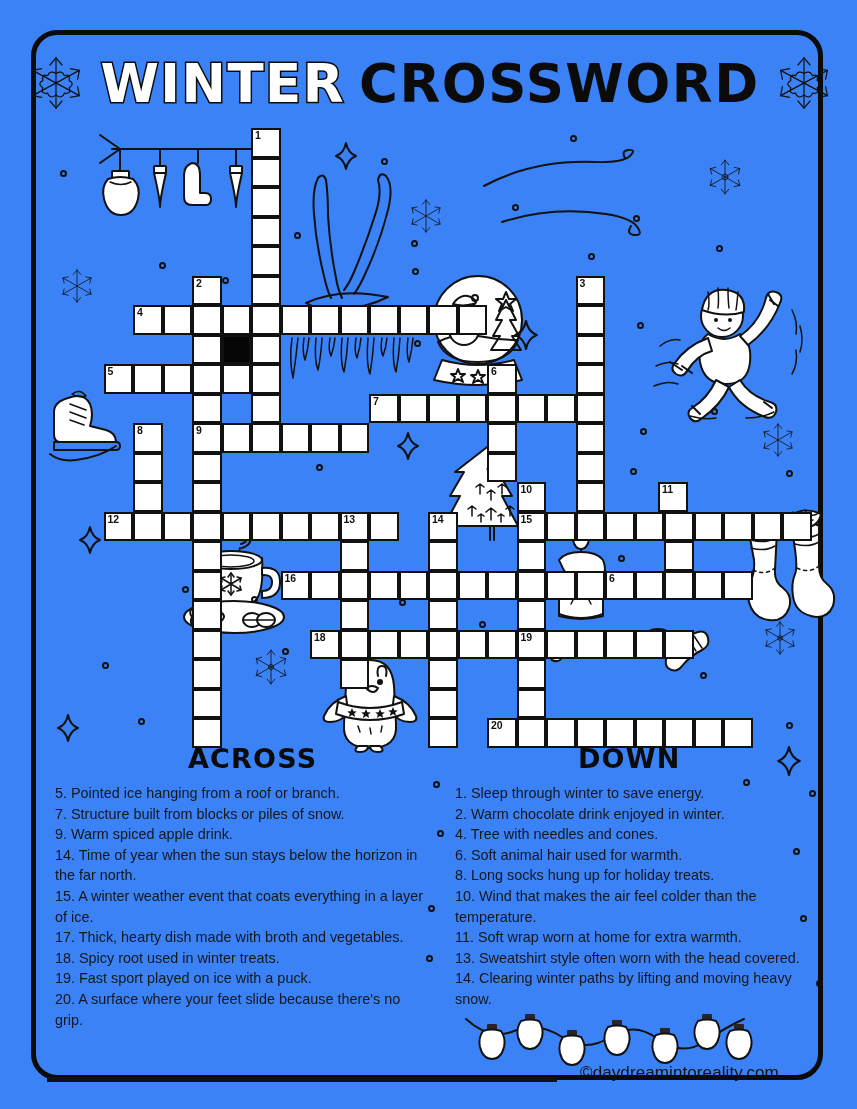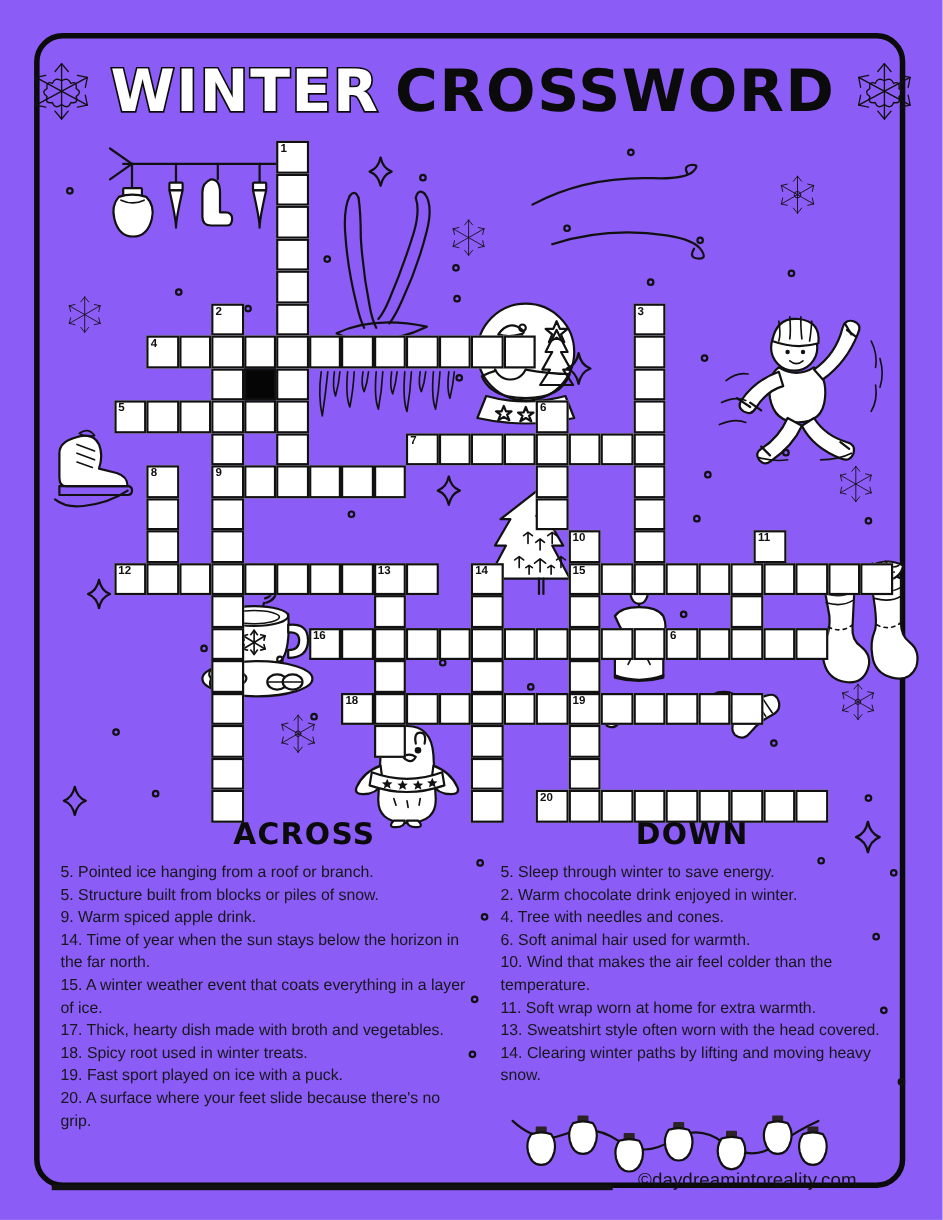--- a/index.html
+++ b/index.html
@@ -16,7 +16,7 @@
     position: relative;
     width: 857px;
     height: 1109px;
-    background: #8b5cf6;
+    background: #3b82f6;
     overflow: hidden;
   }
   

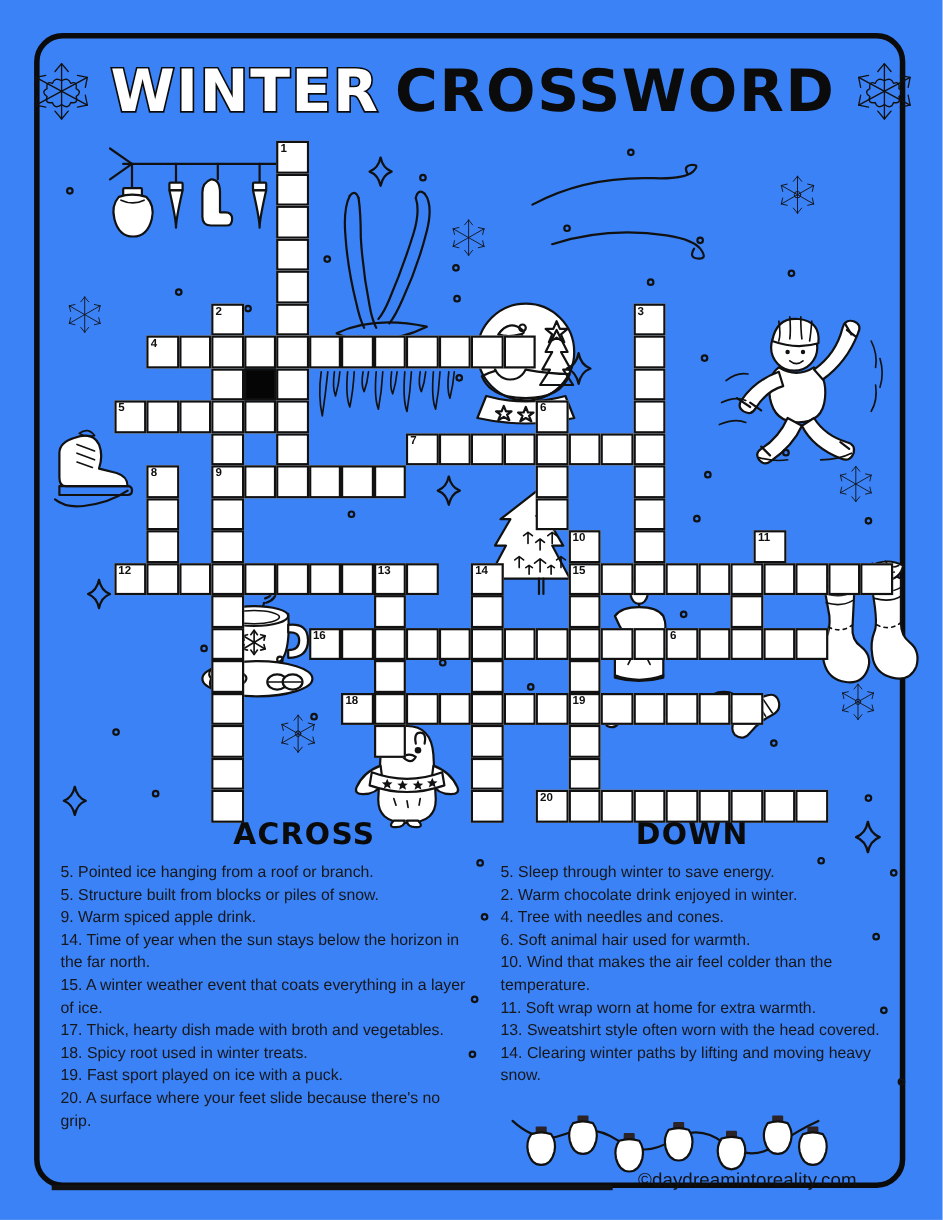--- a/index.html
+++ b/index.html
@@ -641,7 +641,7 @@
       </div>
       <div class="cell" style="left: 516.5px; top: 659px;"></div>
       <div class="cell" style="left: 516.5px; top: 688.5px;"></div>
-      <div class="cell" style="left: 685px; top: 482px;">
+      <div class="cell" style="left: 658px; top: 482px;">
         <span class="cellnum">11</span>
       </div>
       <div class="cell" style="left: 664px; top: 511.5px;"></div>

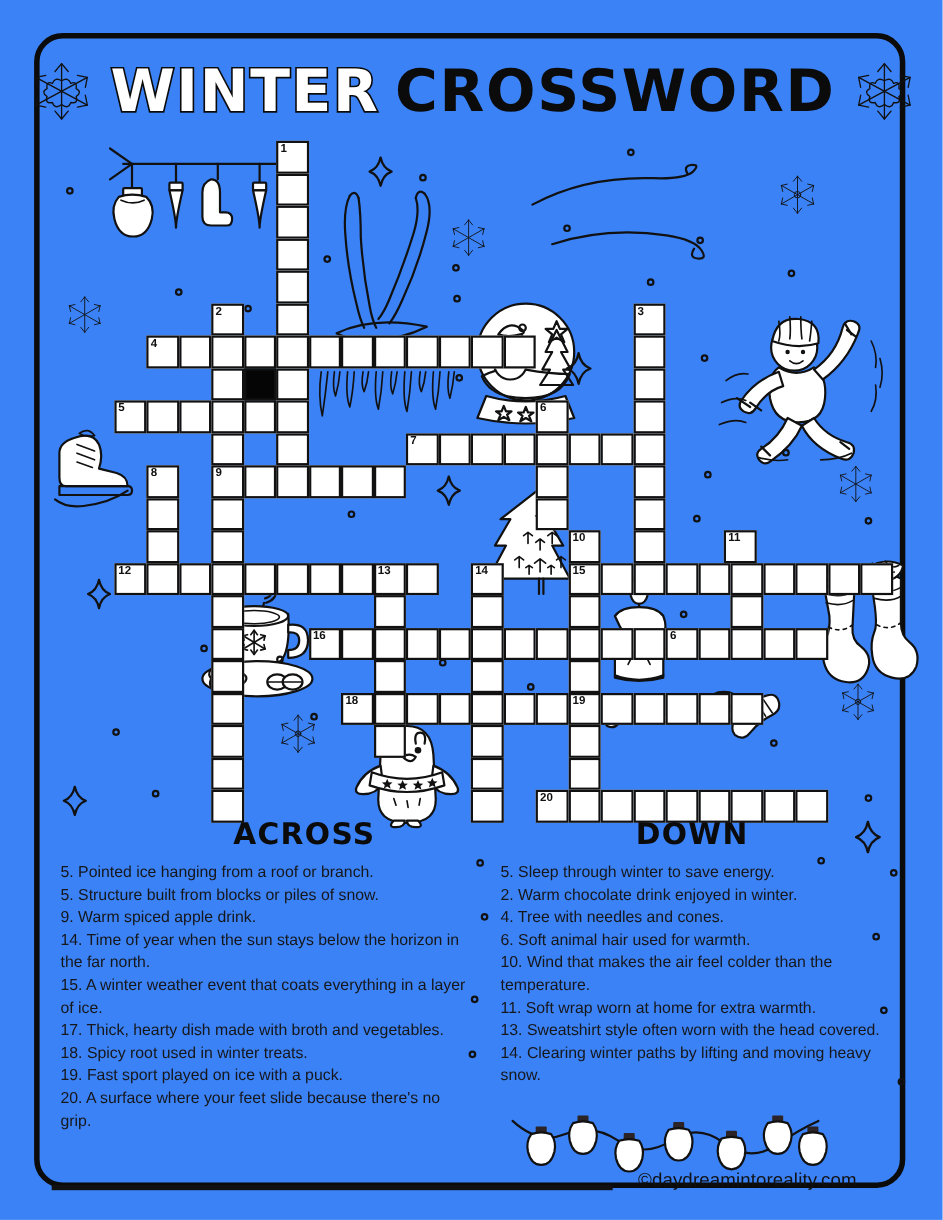--- a/index.html
+++ b/index.html
@@ -96,7 +96,7 @@
     letter-spacing: 1.2px;
     color: #0b0b0b;
   }
-  #across-head { left: 188px; top: 743px; margin-left: 24px; }
+  #across-head { left: 188px; top: 743px; }
   #down-head   { left: 578px; top: 743px; }
   
   .clue-col {

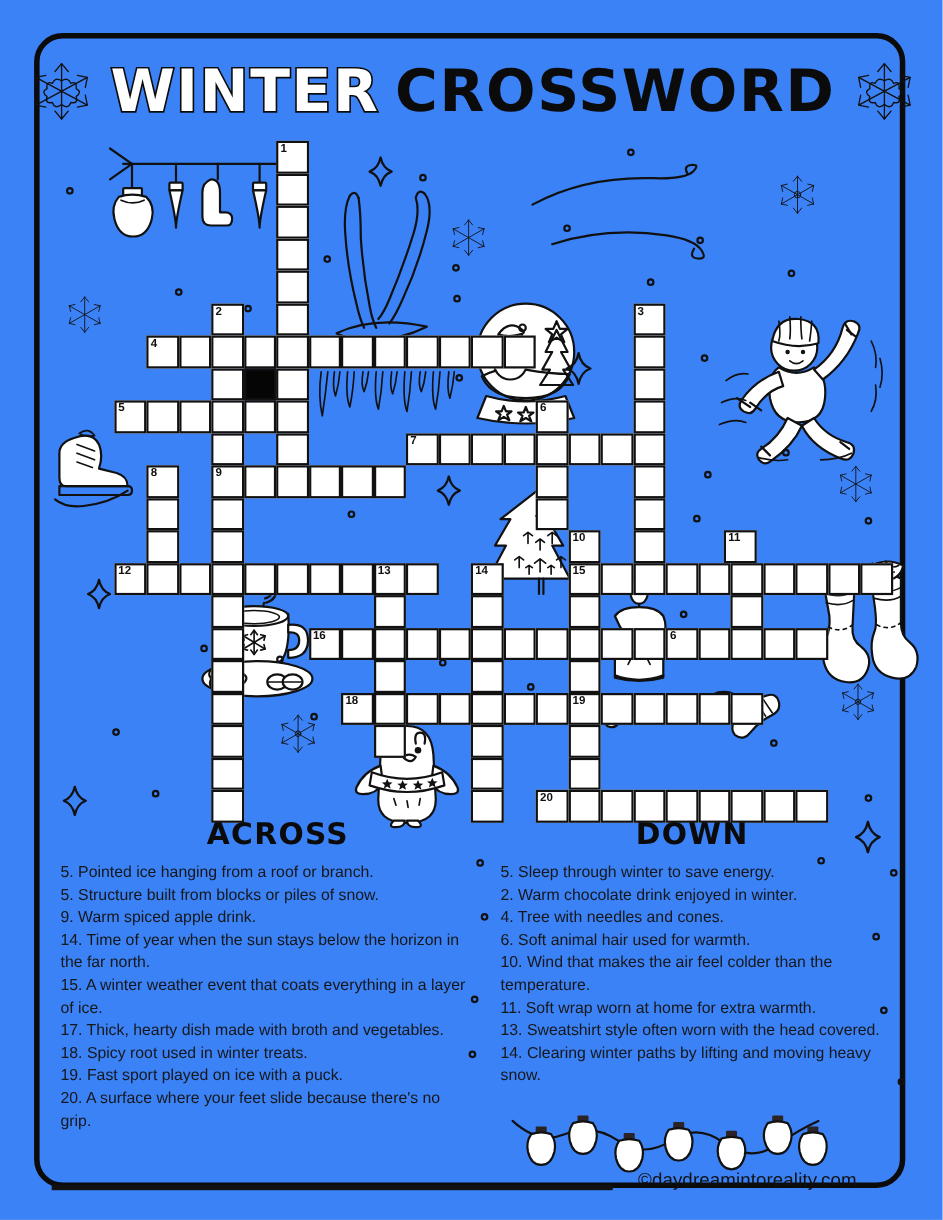--- a/index.html
+++ b/index.html
@@ -739,7 +739,7 @@
       <p class="clue">20. A surface where your feet slide because there's no grip.</p>
     </div>
   <div class="clue-col" id="down-clues">
-      <p class="clue">5. Sleep through winter to save energy.</p>
+      <p class="clue">1. Sleep through winter to save energy.</p>
       <p class="clue">2. Warm chocolate drink enjoyed in winter.</p>
       <p class="clue">4. Tree with needles and cones.</p>
       <p class="clue">6. Soft animal hair used for warmth.</p>

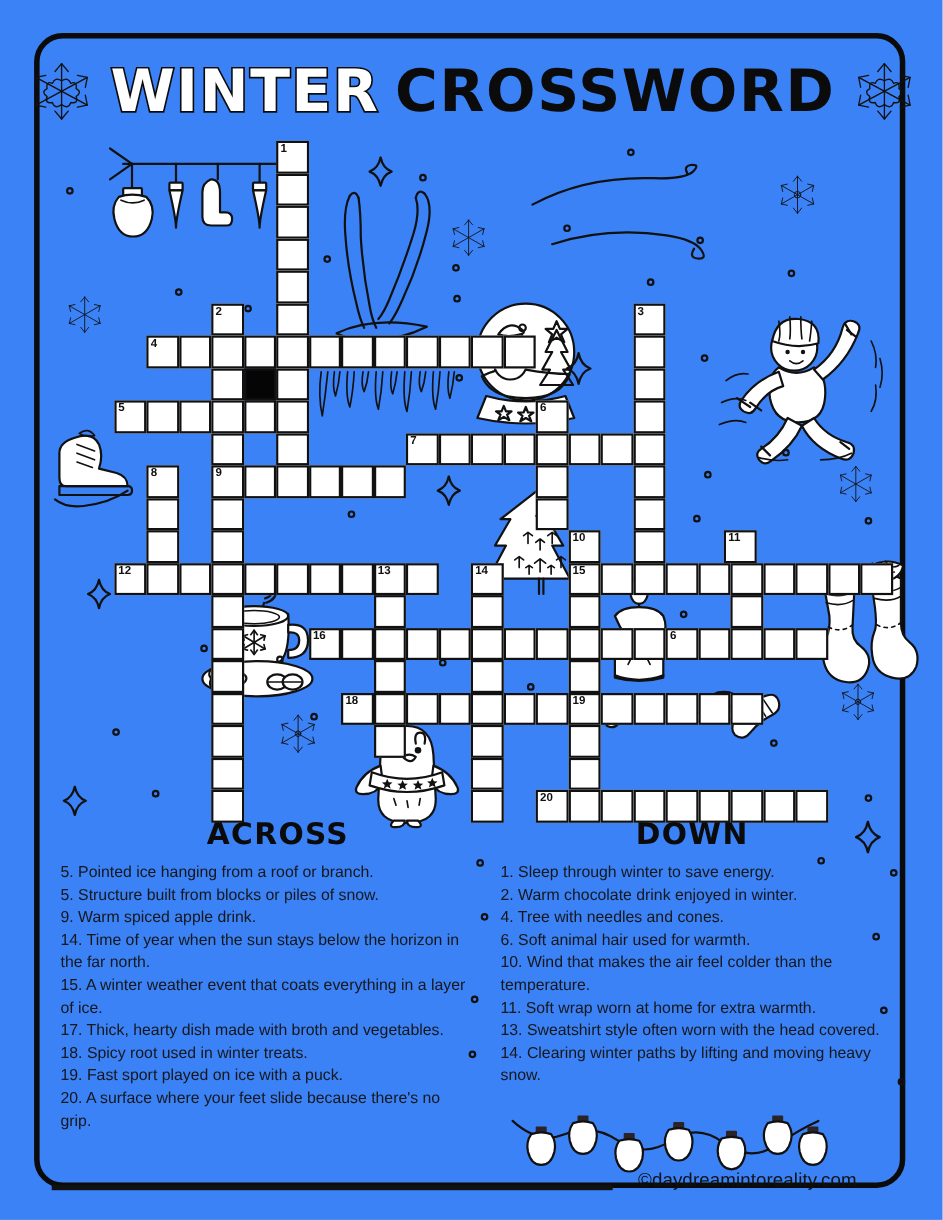--- a/index.html
+++ b/index.html
@@ -729,7 +729,7 @@
 
   <div class="clue-col" id="across-clues">
       <p class="clue">5. Pointed ice hanging from a roof or branch.</p>
-      <p class="clue">5. Structure built from blocks or piles of snow.</p>
+      <p class="clue">7. Structure built from blocks or piles of snow.</p>
       <p class="clue">9. Warm spiced apple drink.</p>
       <p class="clue">14. Time of year when the sun stays below the horizon in the far north.</p>
       <p class="clue">15. A winter weather event that coats everything in a layer of ice.</p>

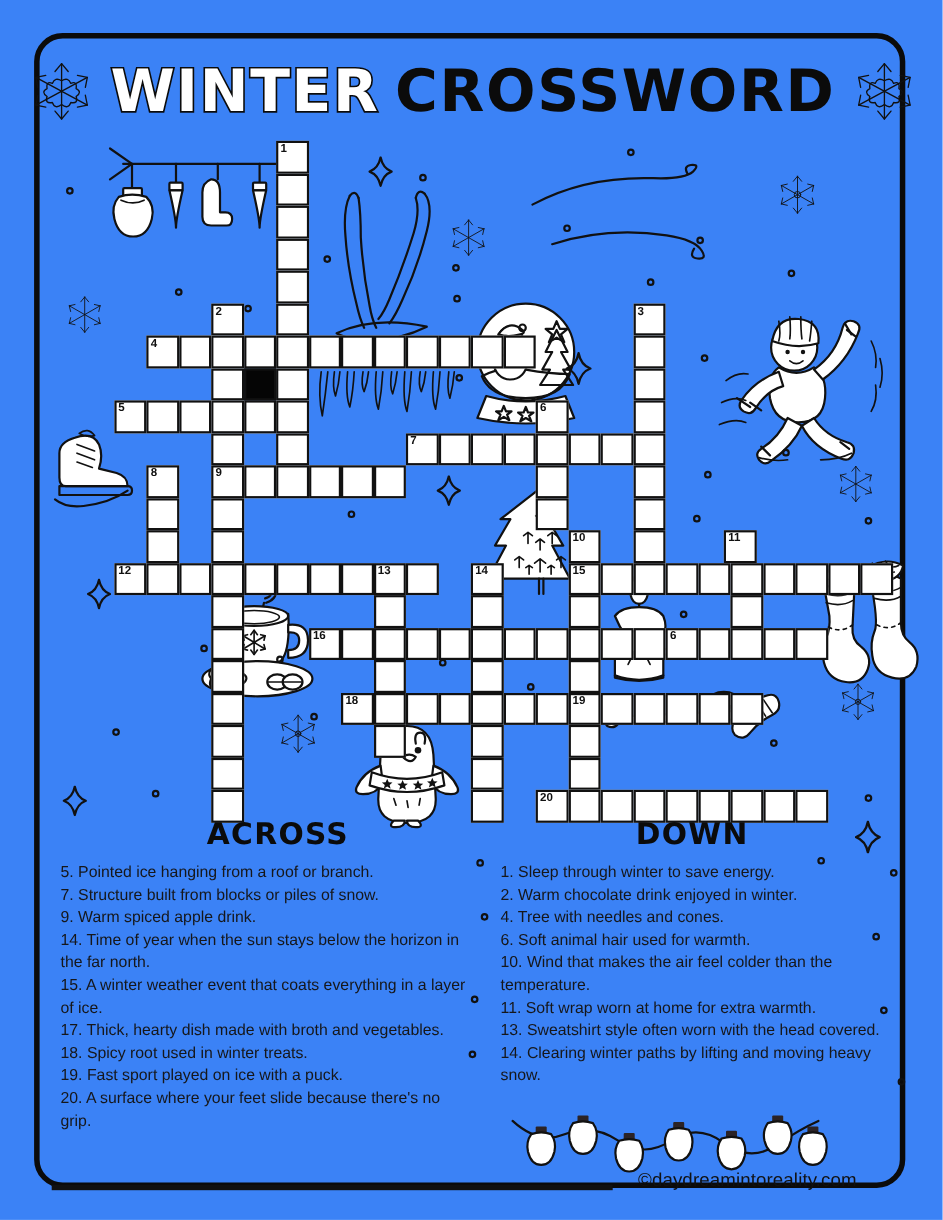--- a/index.html
+++ b/index.html
@@ -743,6 +743,7 @@
       <p class="clue">2. Warm chocolate drink enjoyed in winter.</p>
       <p class="clue">4. Tree with needles and cones.</p>
       <p class="clue">6. Soft animal hair used for warmth.</p>
+      <p class="clue">8. Long socks hung up for holiday treats.</p>
       <p class="clue">10. Wind that makes the air feel colder than the temperature.</p>
       <p class="clue">11. Soft wrap worn at home for extra warmth.</p>
       <p class="clue">13. Sweatshirt style often worn with the head covered.</p>

